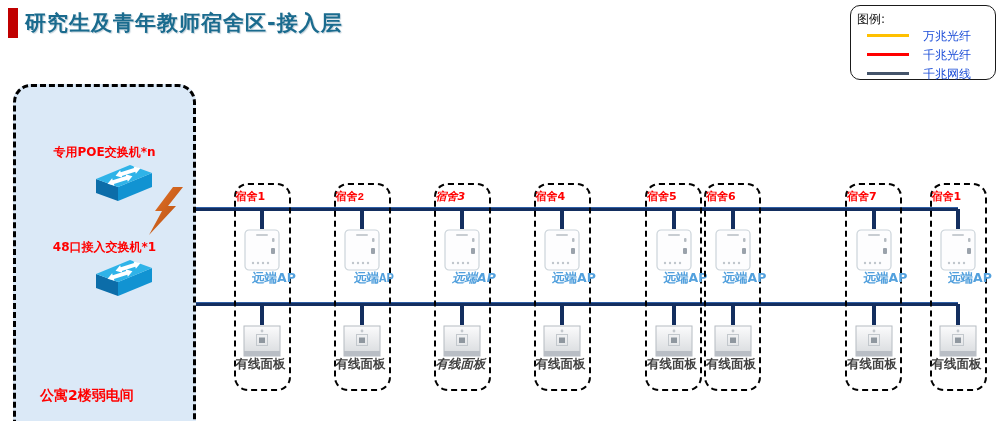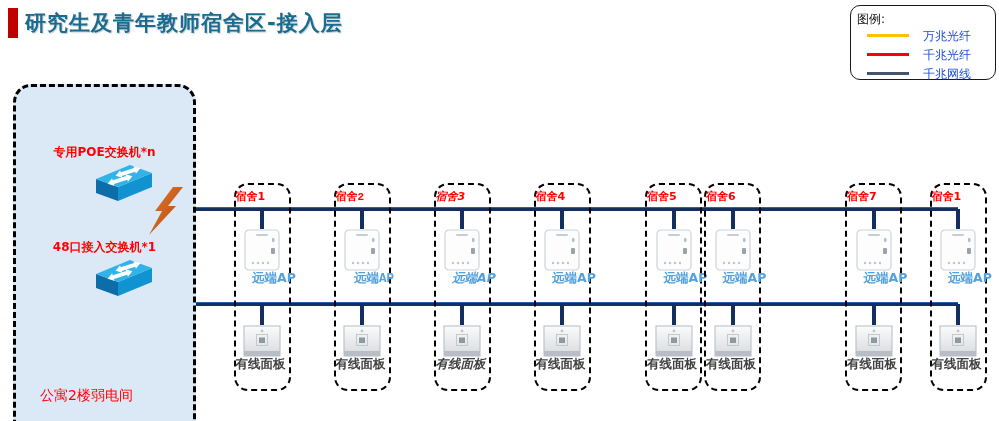--- a/index.html
+++ b/index.html
@@ -28,7 +28,7 @@
   .switch-label { position:absolute; width:100%; text-align:center; font-size:12px;
                   font-weight:bold; color:#ff0000; }
   .poe-label { top:57px; } .access-label { top:152px; }
-  .room-label { position:absolute; left:24px; top:300px; font-size:14px; font-weight:normal; color:#ff0000; }
+  .room-label { position:absolute; left:24px; top:300px; font-size:14px; font-weight:bold; color:#ff0000; }
   .switch-icon { position:absolute; left:76px; width:64px; height:46px; }
   .poe-switch { top:72px; } .access-switch { top:167px; }
 

